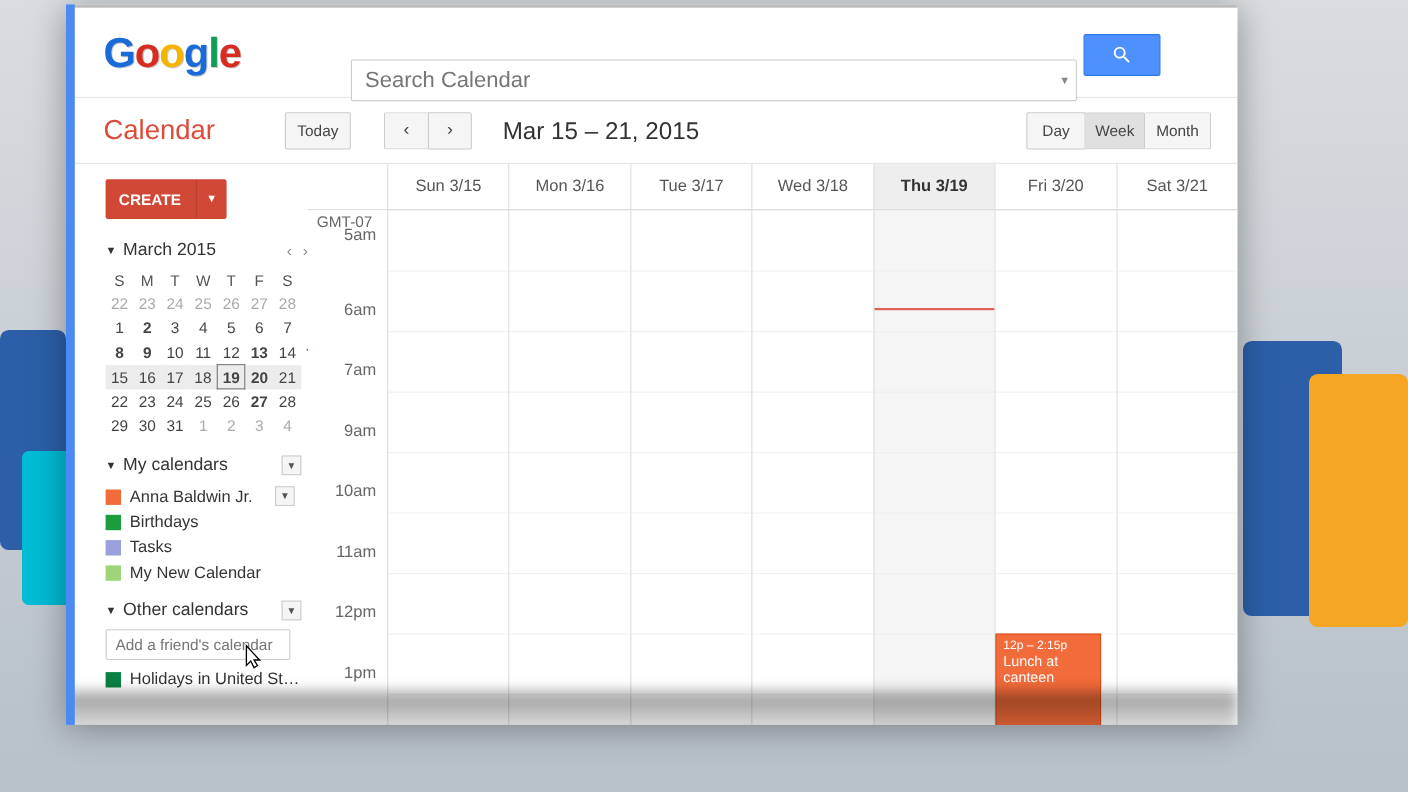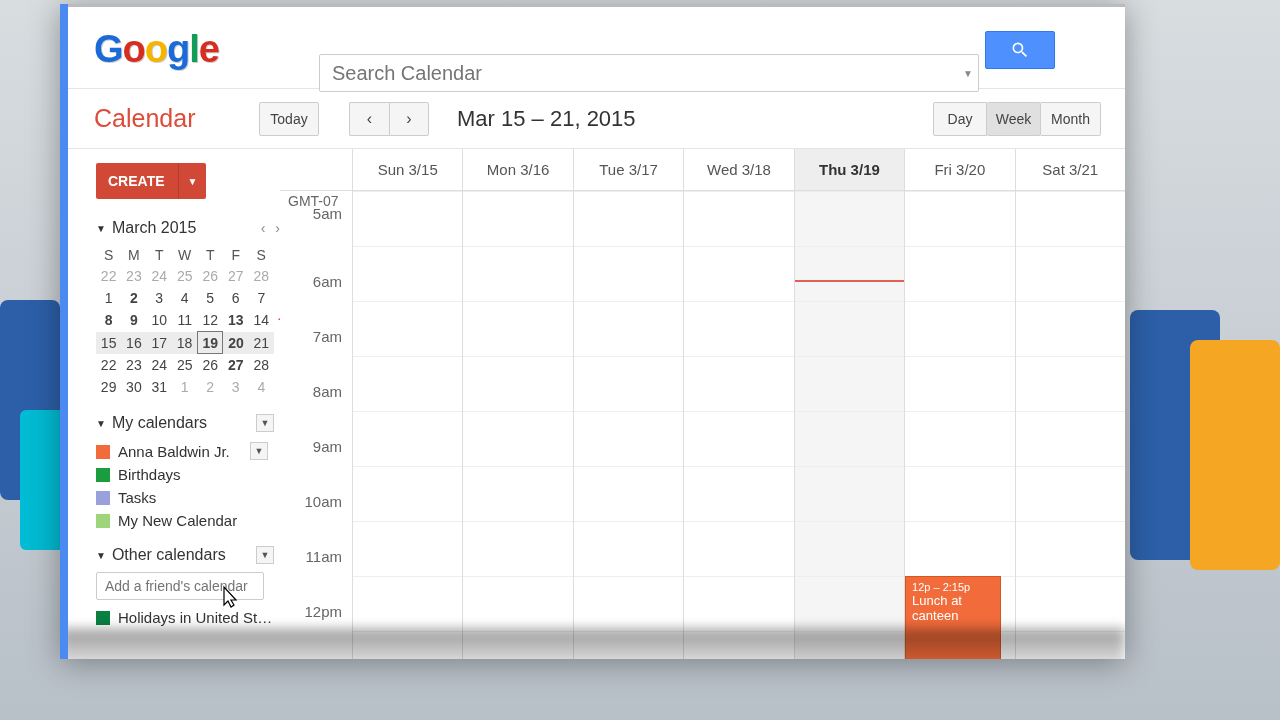--- a/index.html
+++ b/index.html
@@ -463,7 +463,6 @@
             <div class="hour-label" style="margin-top: 22px;">5am</div>
             <div class="hour-label" style="margin-top: 13px;">6am</div>
             <div class="hour-label" style="margin-top: 0px;">7am</div>
-            <div class="hour-label" style="margin-top: 0px;">8am</div>
             <div class="hour-label" style="margin-top: 0px;">9am</div>
             <div class="hour-label" style="margin-top: 0px;">10am</div>
             <div class="hour-label" style="margin-top: 0px;">11am</div>

